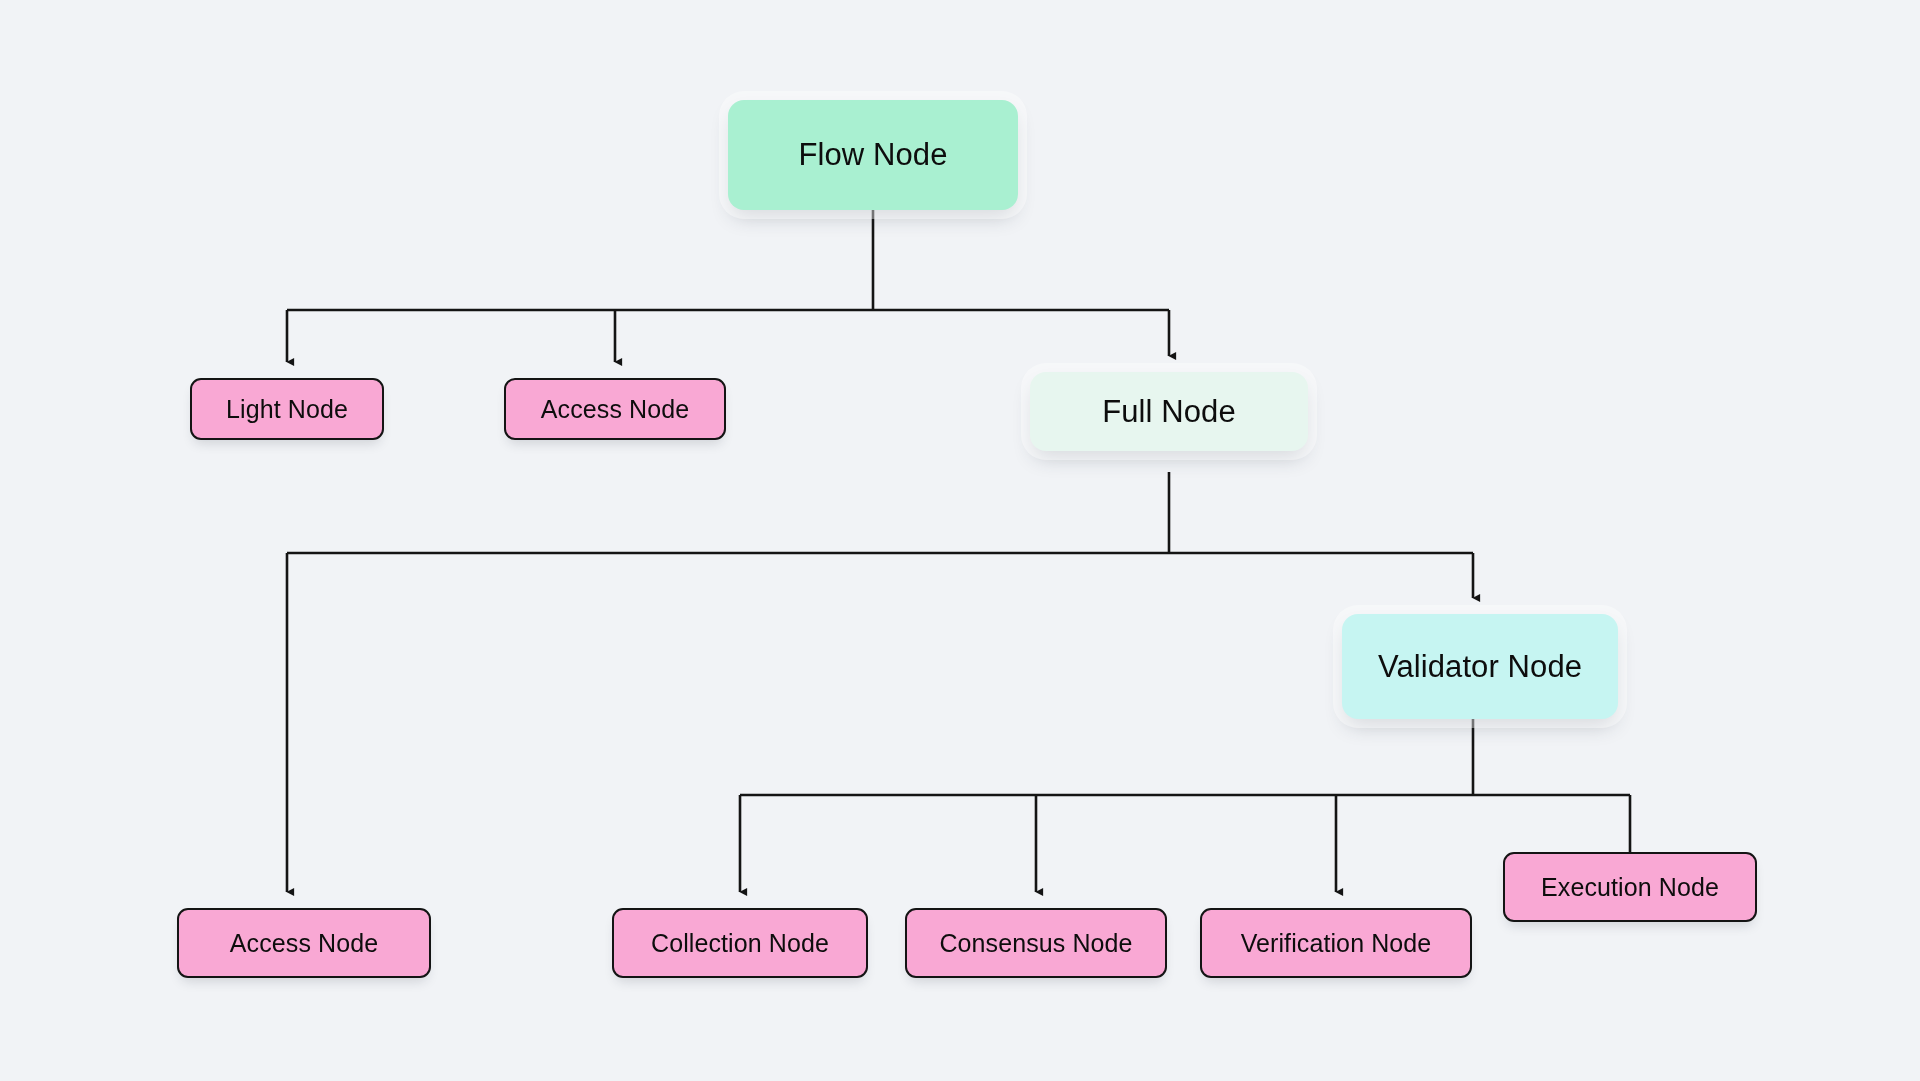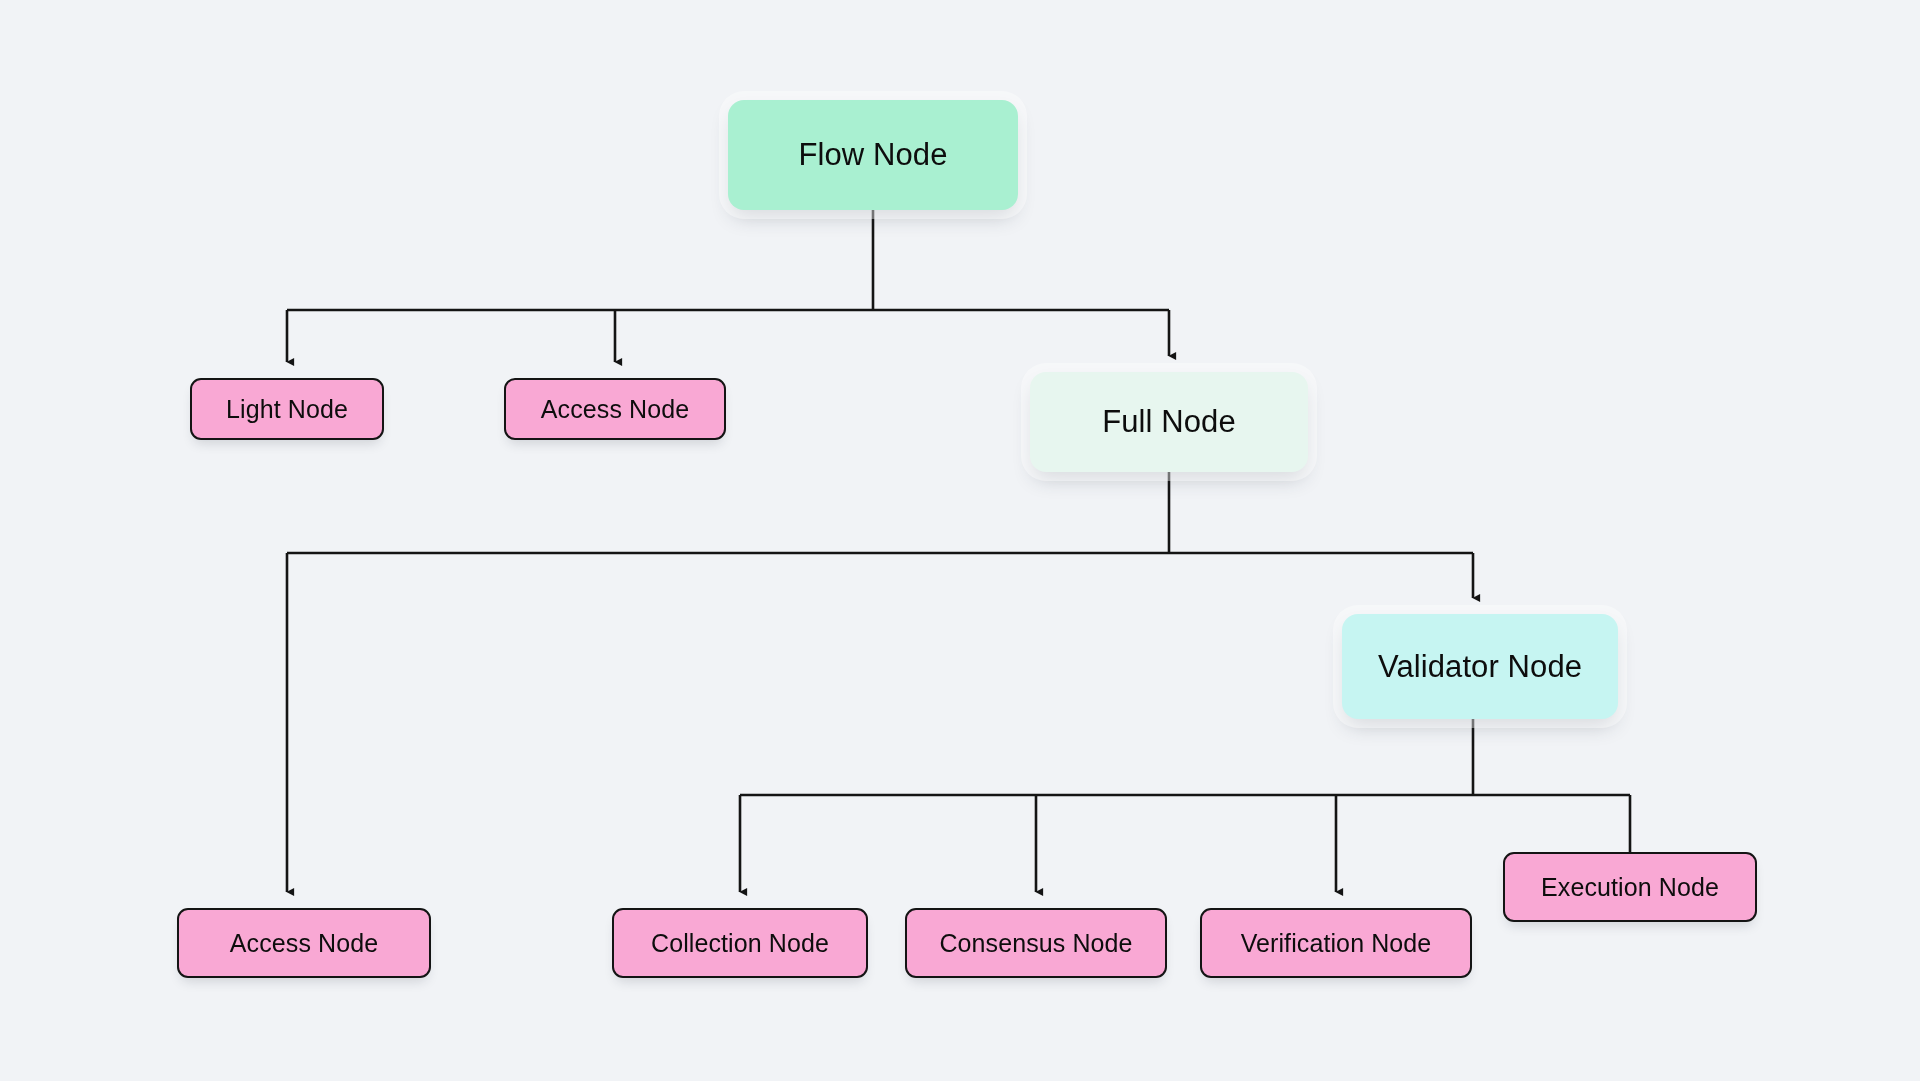--- a/index.html
+++ b/index.html
@@ -108,7 +108,7 @@
     <span>Access Node</span>
   </div>
 
-  <div class="node tint tint-pale" style="left:1030px; top:372px; width:278px; height:100px;">
+  <div class="node tint tint-pale" style="left:1030px; top:372px; width:278px; height:79px;">
     <span>Full Node</span>
   </div>
 

